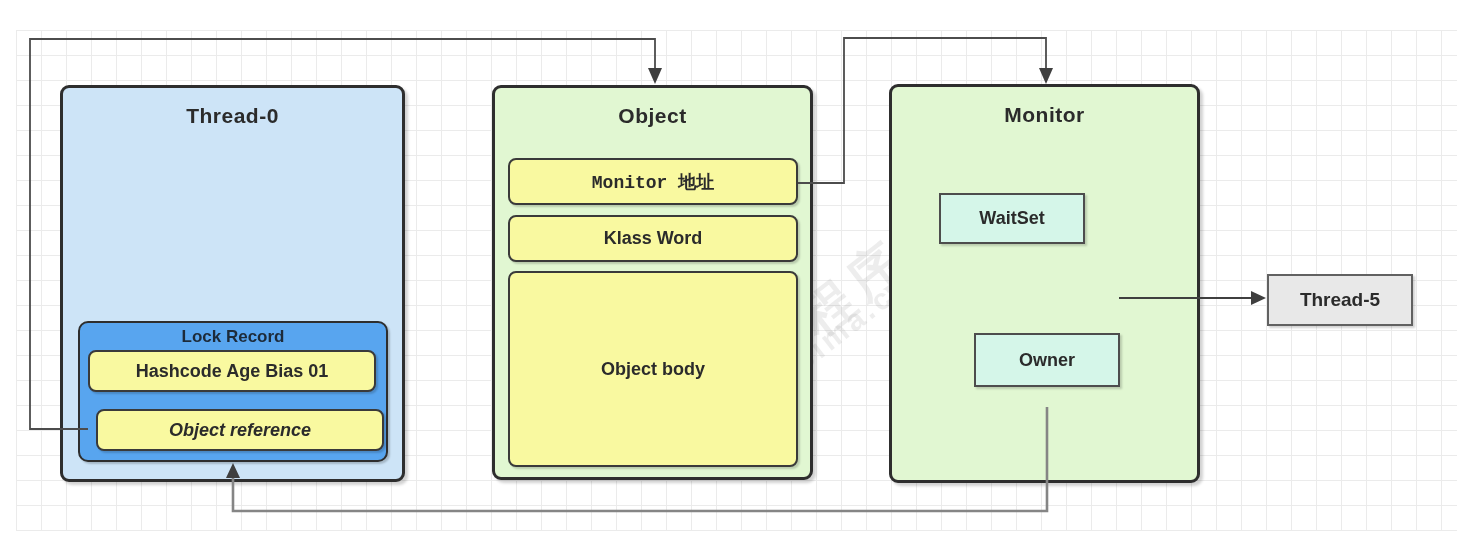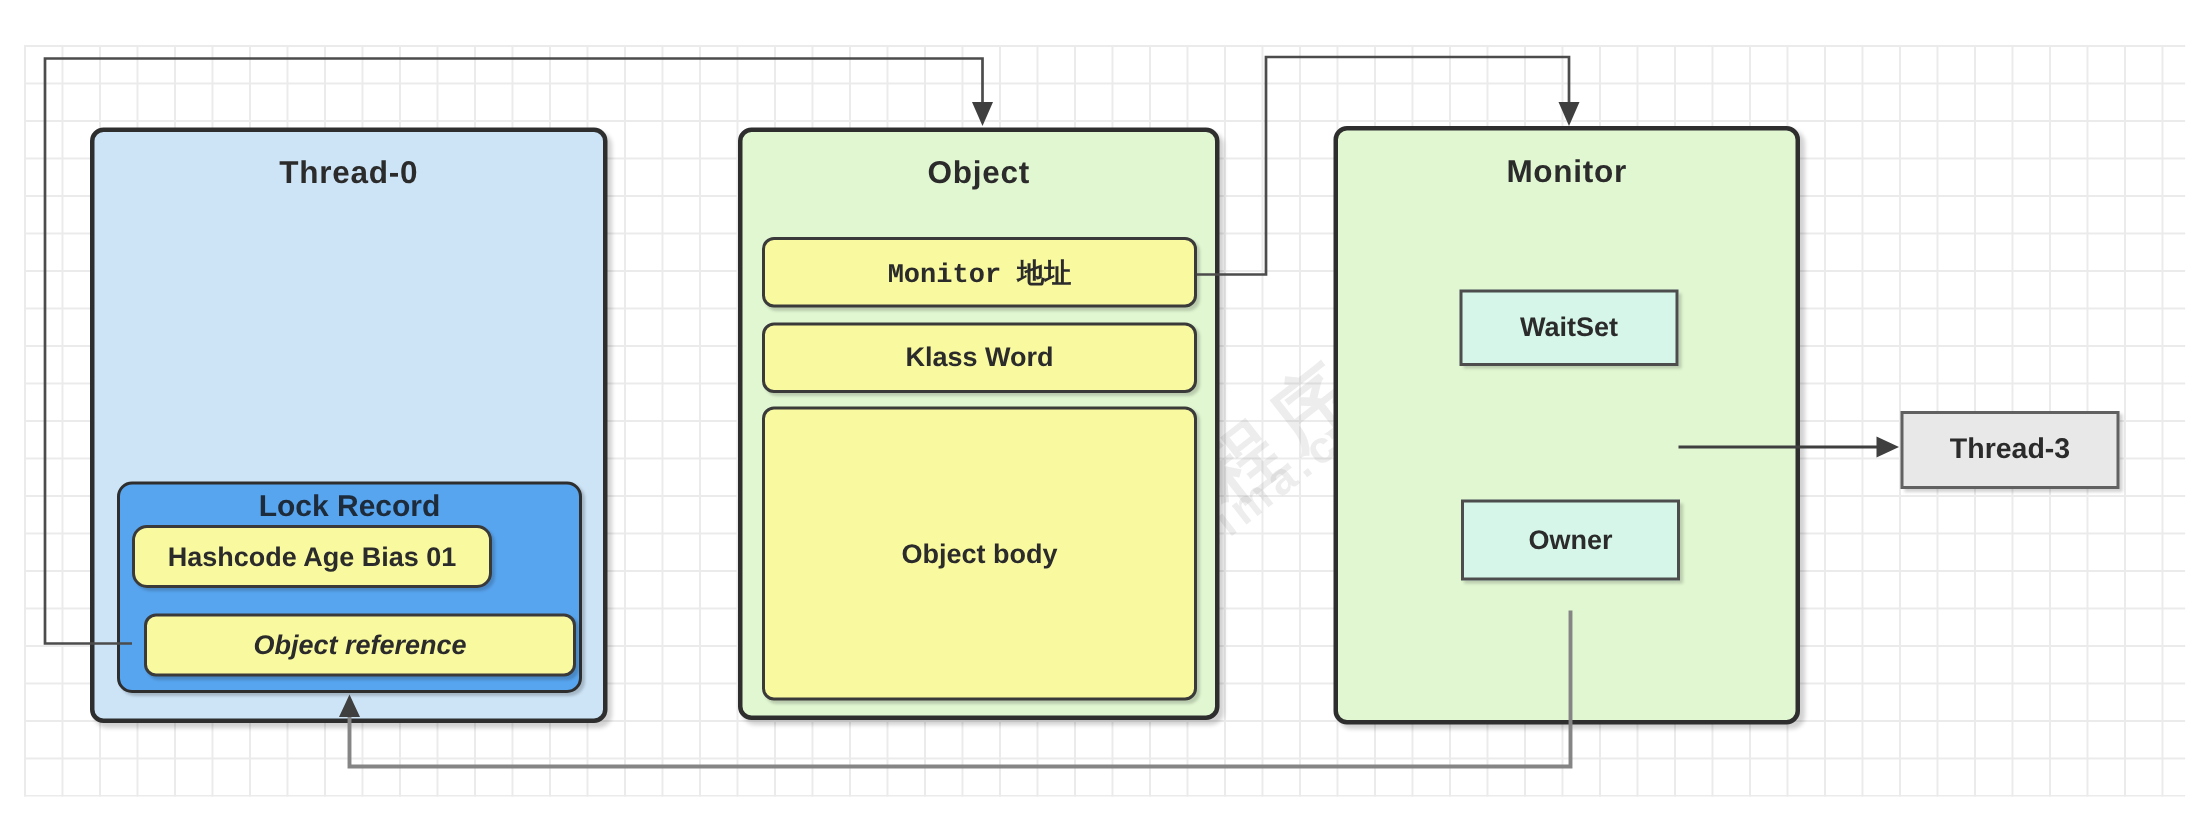--- a/index.html
+++ b/index.html
@@ -108,7 +108,7 @@
   <div class="node big monitorbox">
     <div class="big-title">Monitor</div>
   </div>
-  <div class="cell" style="left:973px;top:193px;width:146px;height:51px;">WaitSet</div>
+  <div class="cell" style="left:939px;top:193px;width:146px;height:51px;">WaitSet</div>
   <div class="cell" style="left:974px;top:333px;width:146px;height:54px;">Owner</div>
 
   <div class="node thread1">Thread-3</div>

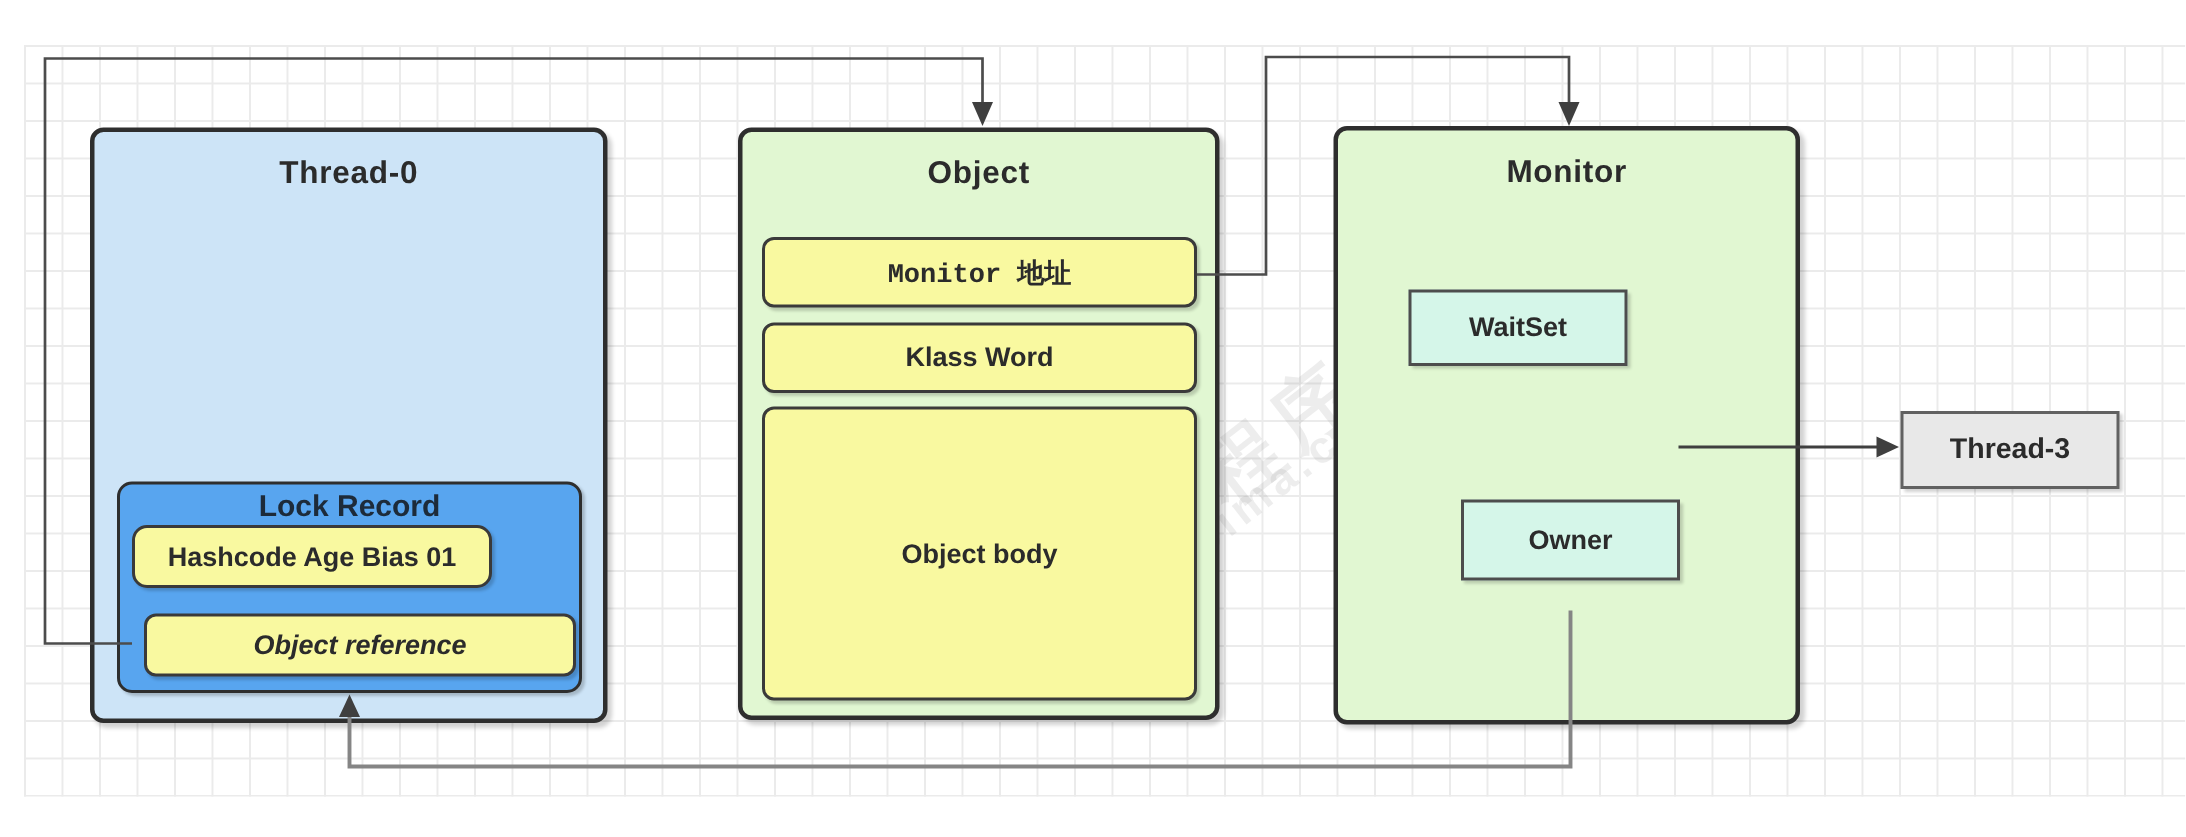--- a/index.html
+++ b/index.html
@@ -111,7 +111,7 @@
   <div class="cell" style="left:939px;top:193px;width:146px;height:51px;">WaitSet</div>
   <div class="cell" style="left:974px;top:333px;width:146px;height:54px;">Owner</div>
 
-  <div class="node thread1">Thread-3</div>
+  <div class="node thread1">Thread-5</div>
 
   <svg class="edges" width="1457" height="558" viewBox="0 0 1457 558" xmlns="http://www.w3.org/2000/svg">
 

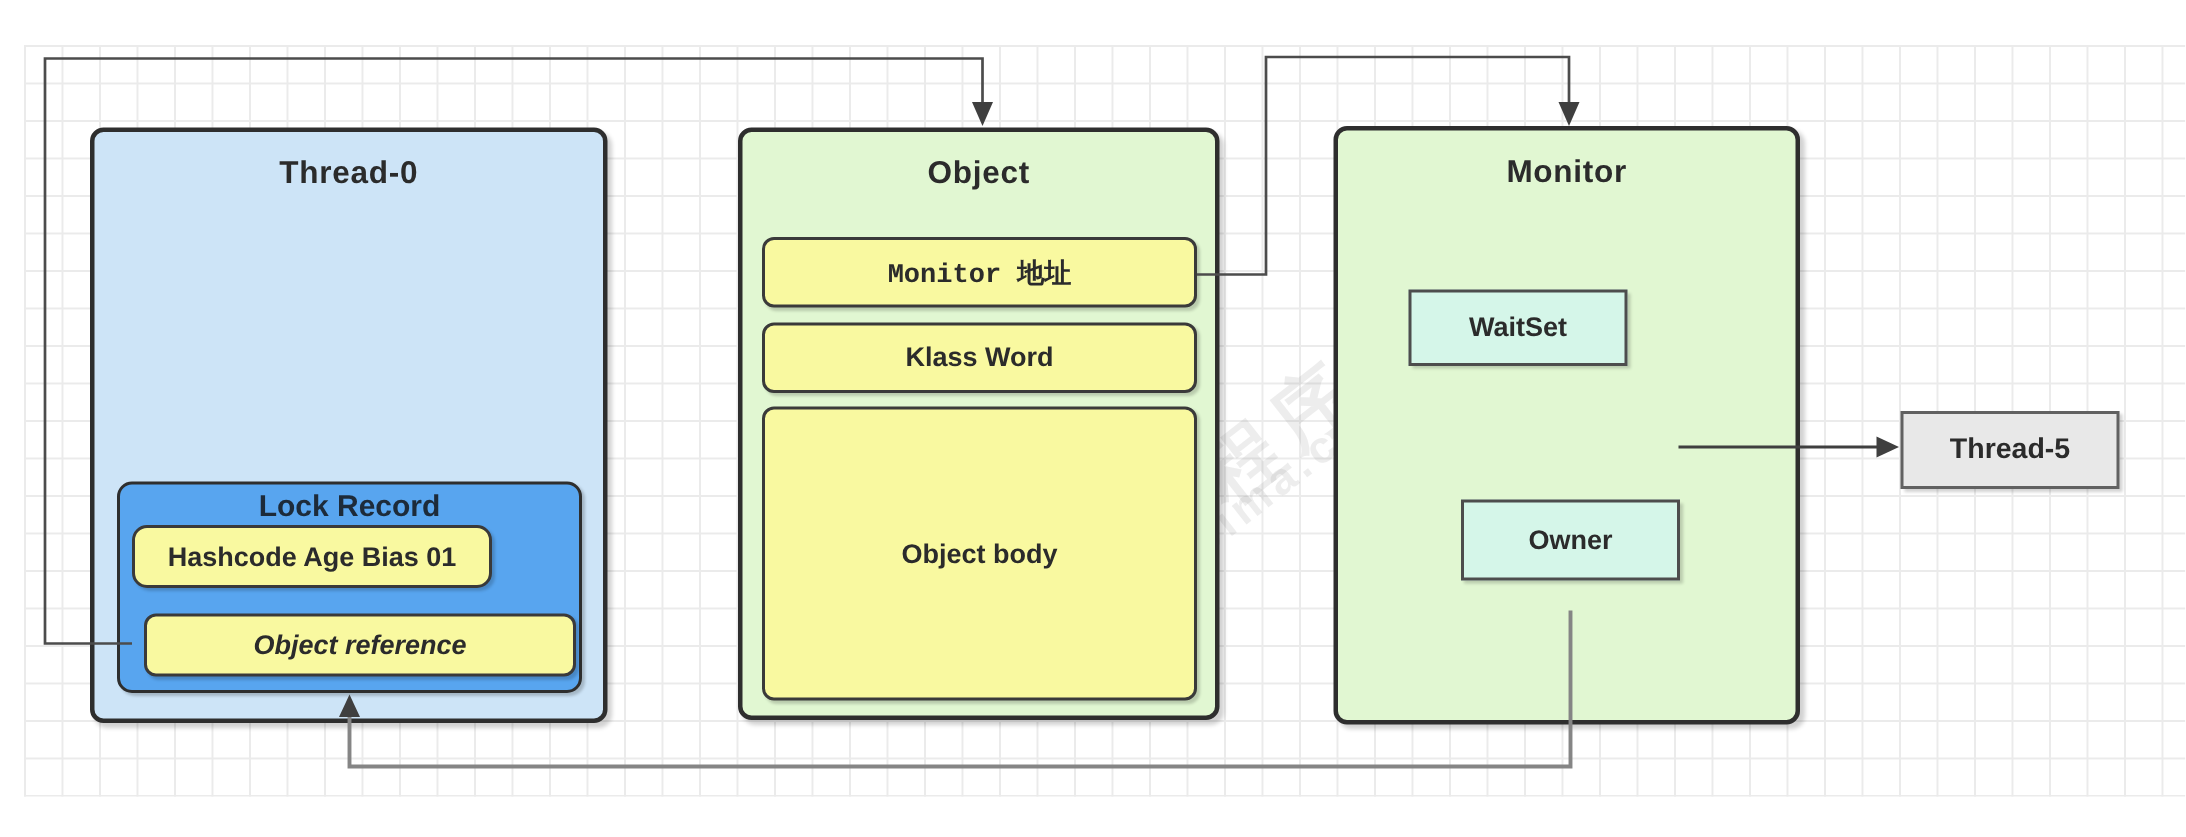--- a/index.html
+++ b/index.html
@@ -33,7 +33,7 @@
   }
   .lr-title{
     position:absolute;left:0;right:0;top:4px;text-align:center;
-    font-size:20px;font-weight:bold;color:#1d2b3a;
+    font-size:17px;font-weight:bold;color:#1d2b3a;
   }
   .field{
     position:absolute;box-sizing:border-box;background:#f9f9a0;

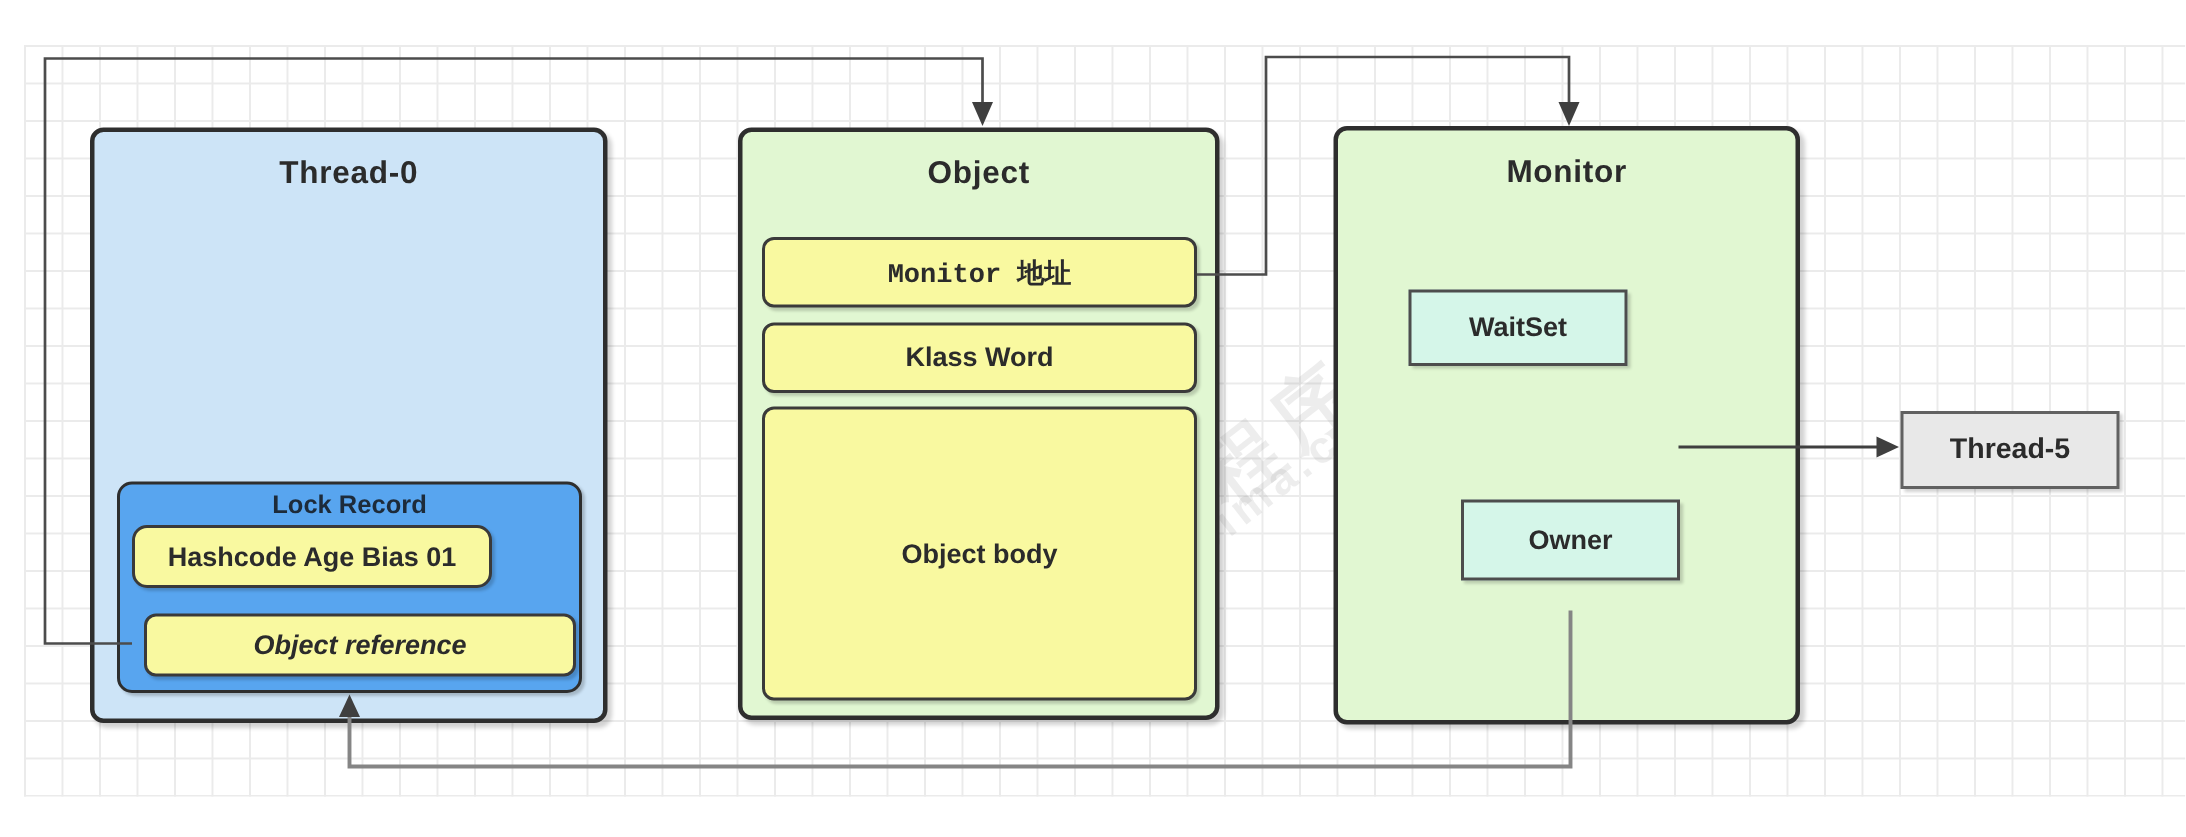--- a/index.html
+++ b/index.html
@@ -95,7 +95,7 @@
   <div class="node lockrecord">
     <div class="lr-title">Lock Record</div>
   </div>
-  <div class="field" style="left:88px;top:350px;width:240px;height:42px;border-radius:10px;">Hashcode Age Bias 01</div>
+  <div class="field" style="left:88px;top:350px;width:288px;height:42px;">Hashcode Age Bias 01</div>
   <div class="field" style="left:96px;top:409px;width:288px;height:42px;font-style:italic;">Object reference</div>
 
   <div class="node big objectbox">

